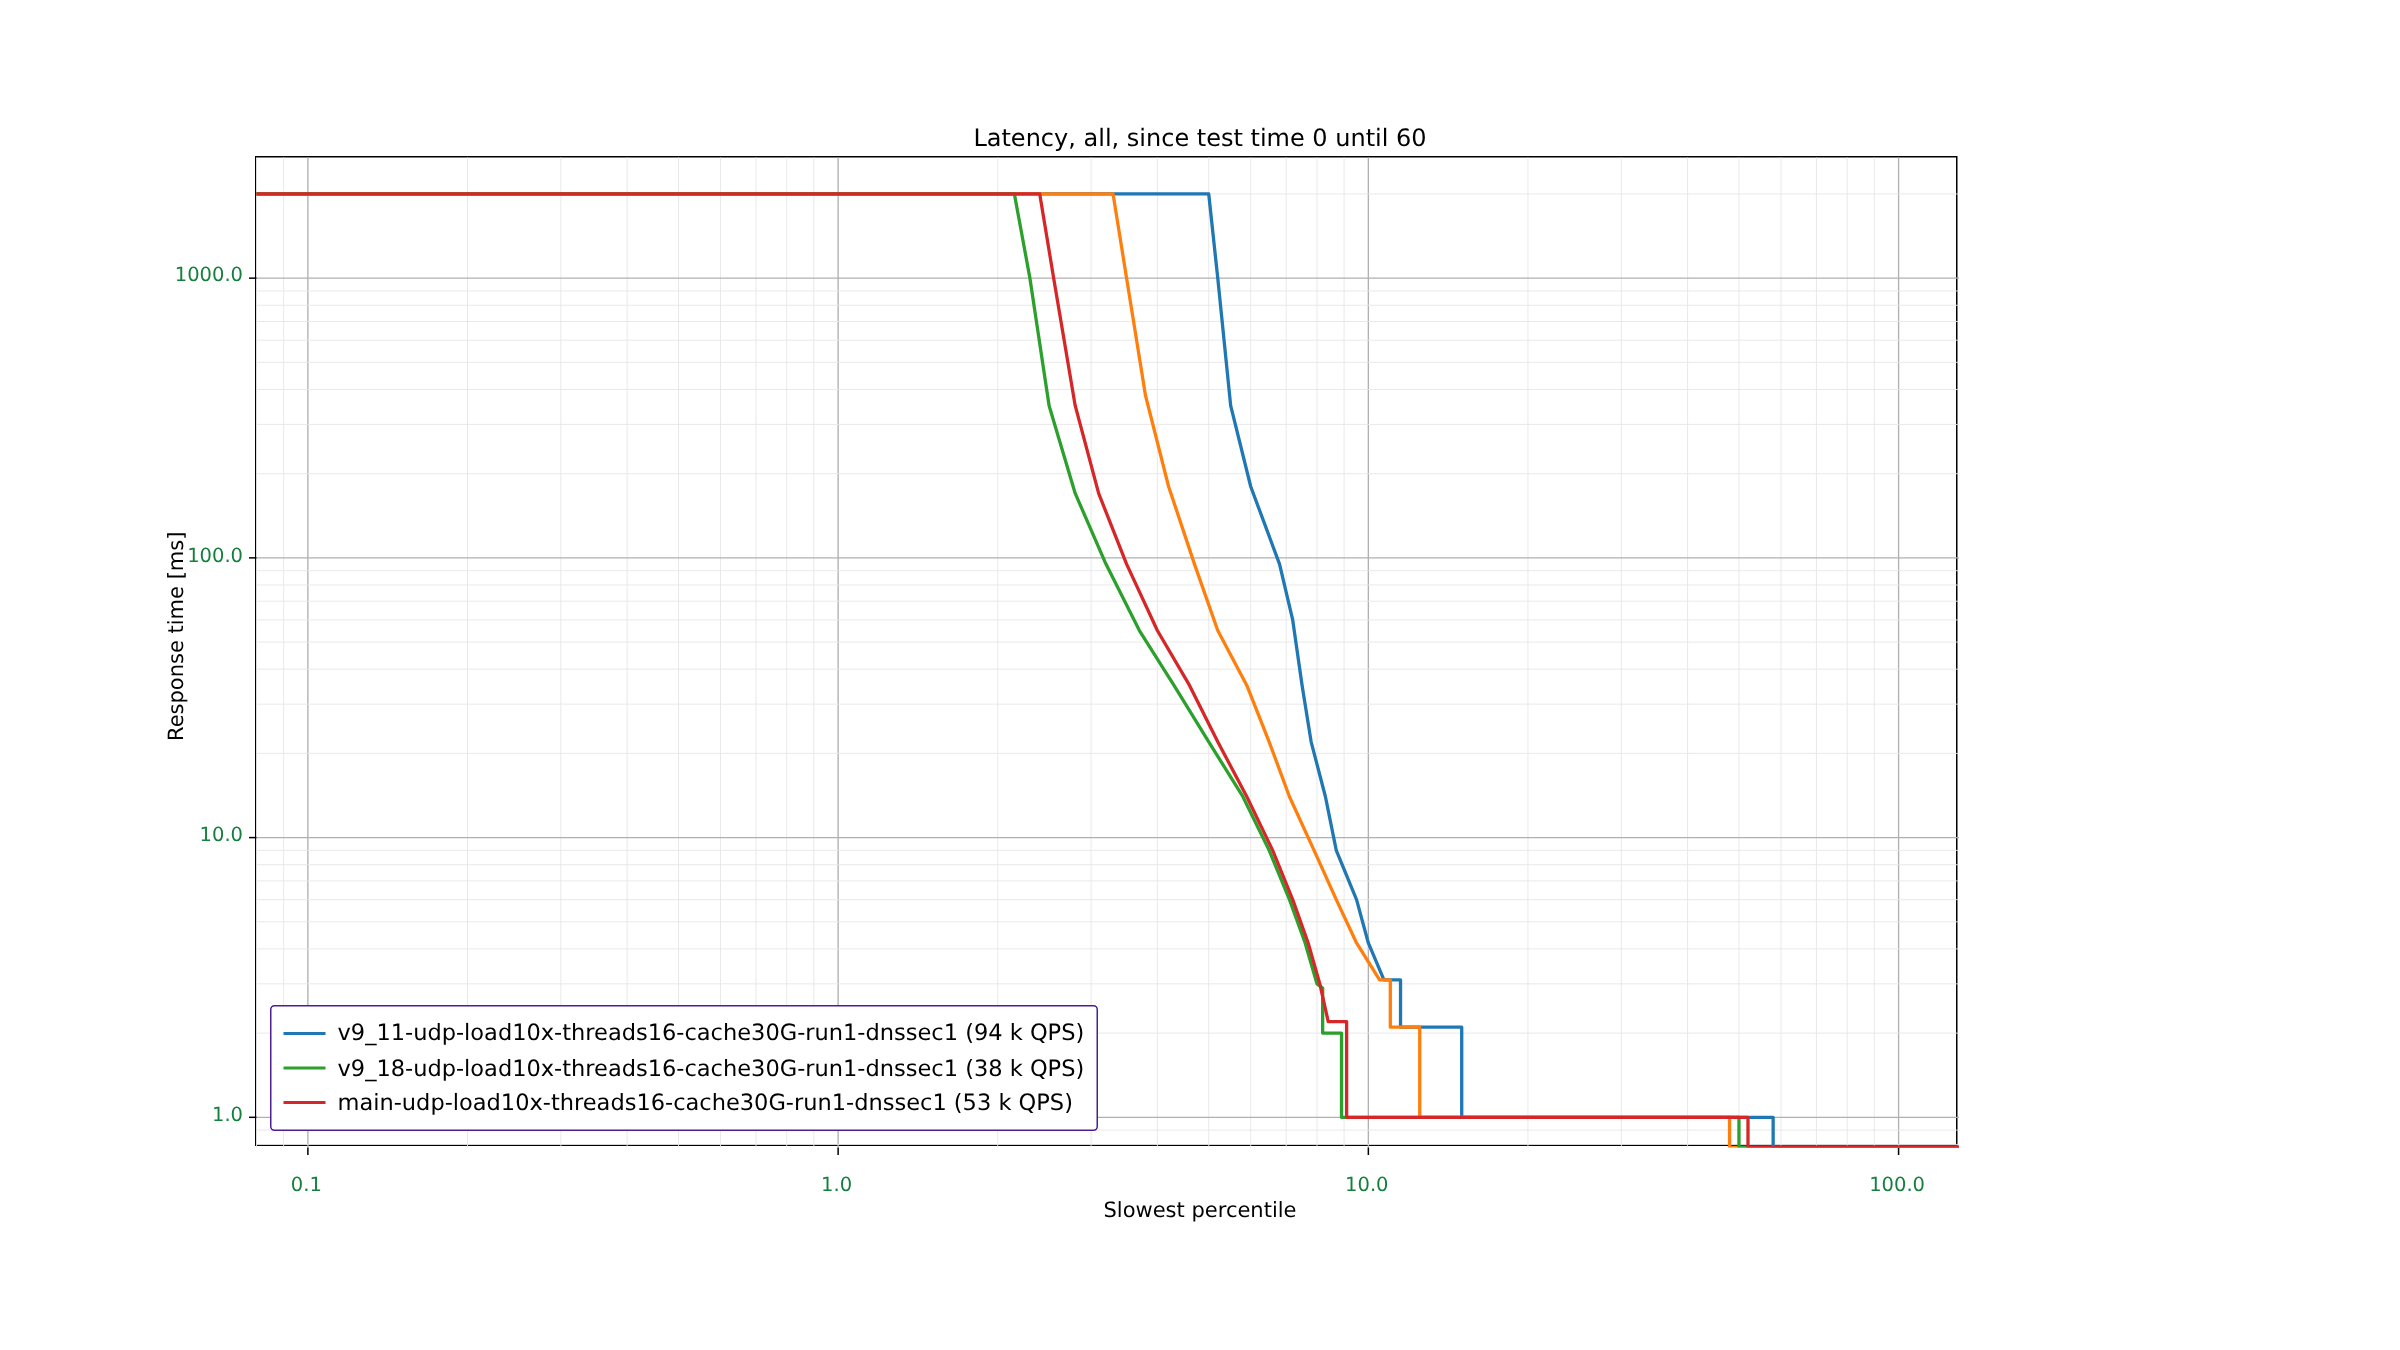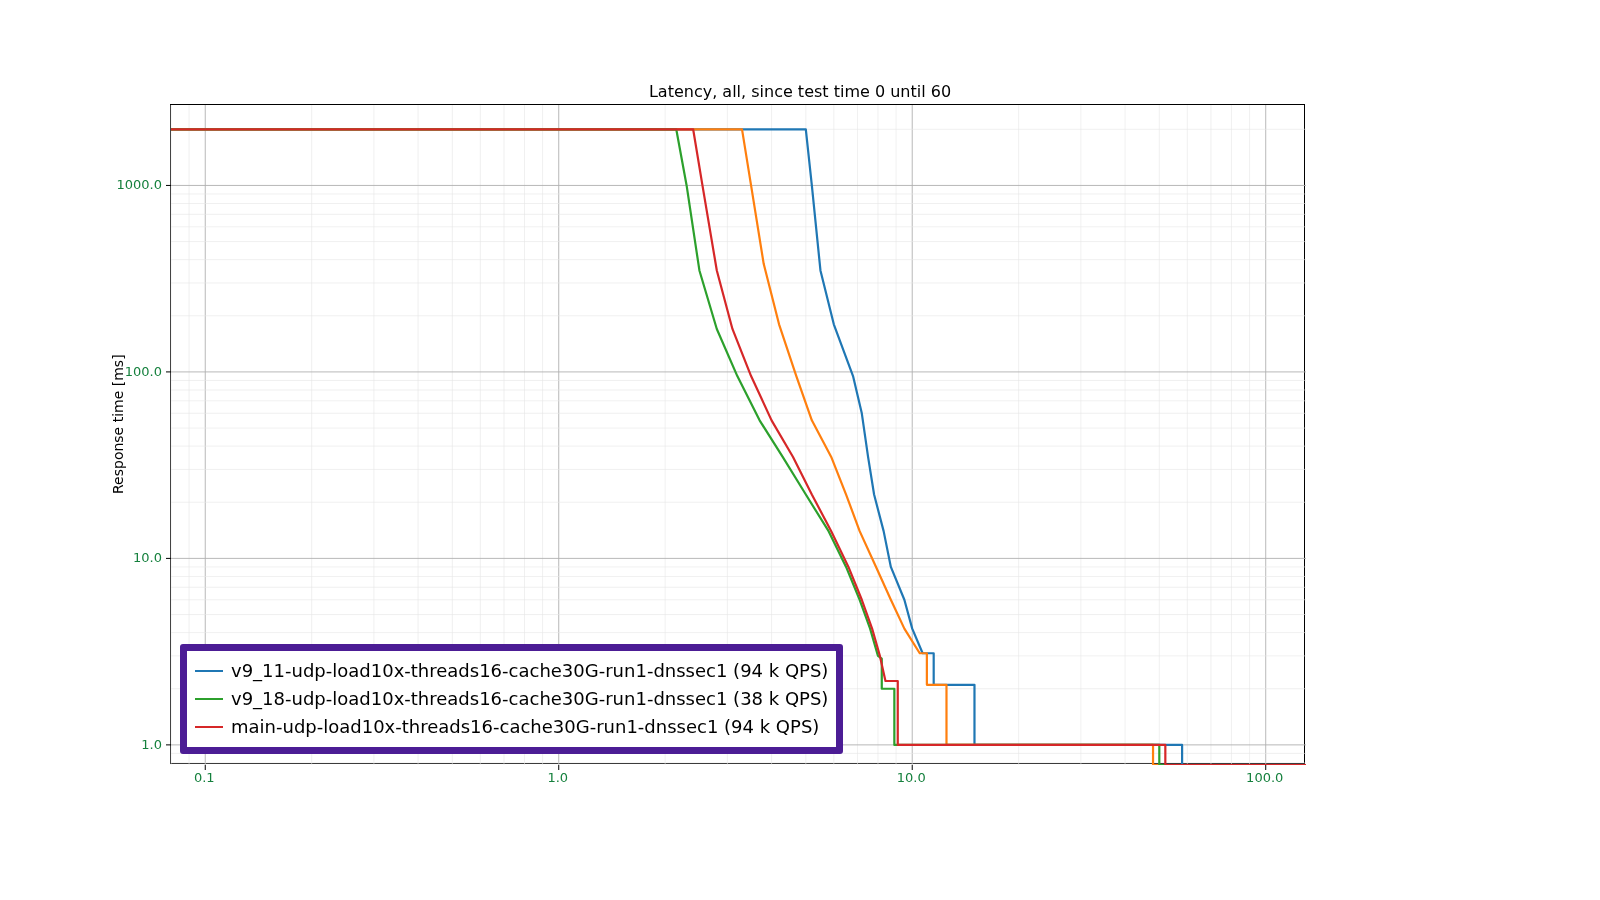--- a/index.html
+++ b/index.html
@@ -51,10 +51,10 @@
   .legend-box {
     position: absolute;
     background: #ffffff;
-    border: 7px solid #4c1d95;
+    border: 1px solid #4c1d95;
     border-radius: 3px;
     padding: 6px 8px;
-    font-size: 18px;
+    font-size: 15px;
   }
   .legend-row {
     display: flex;

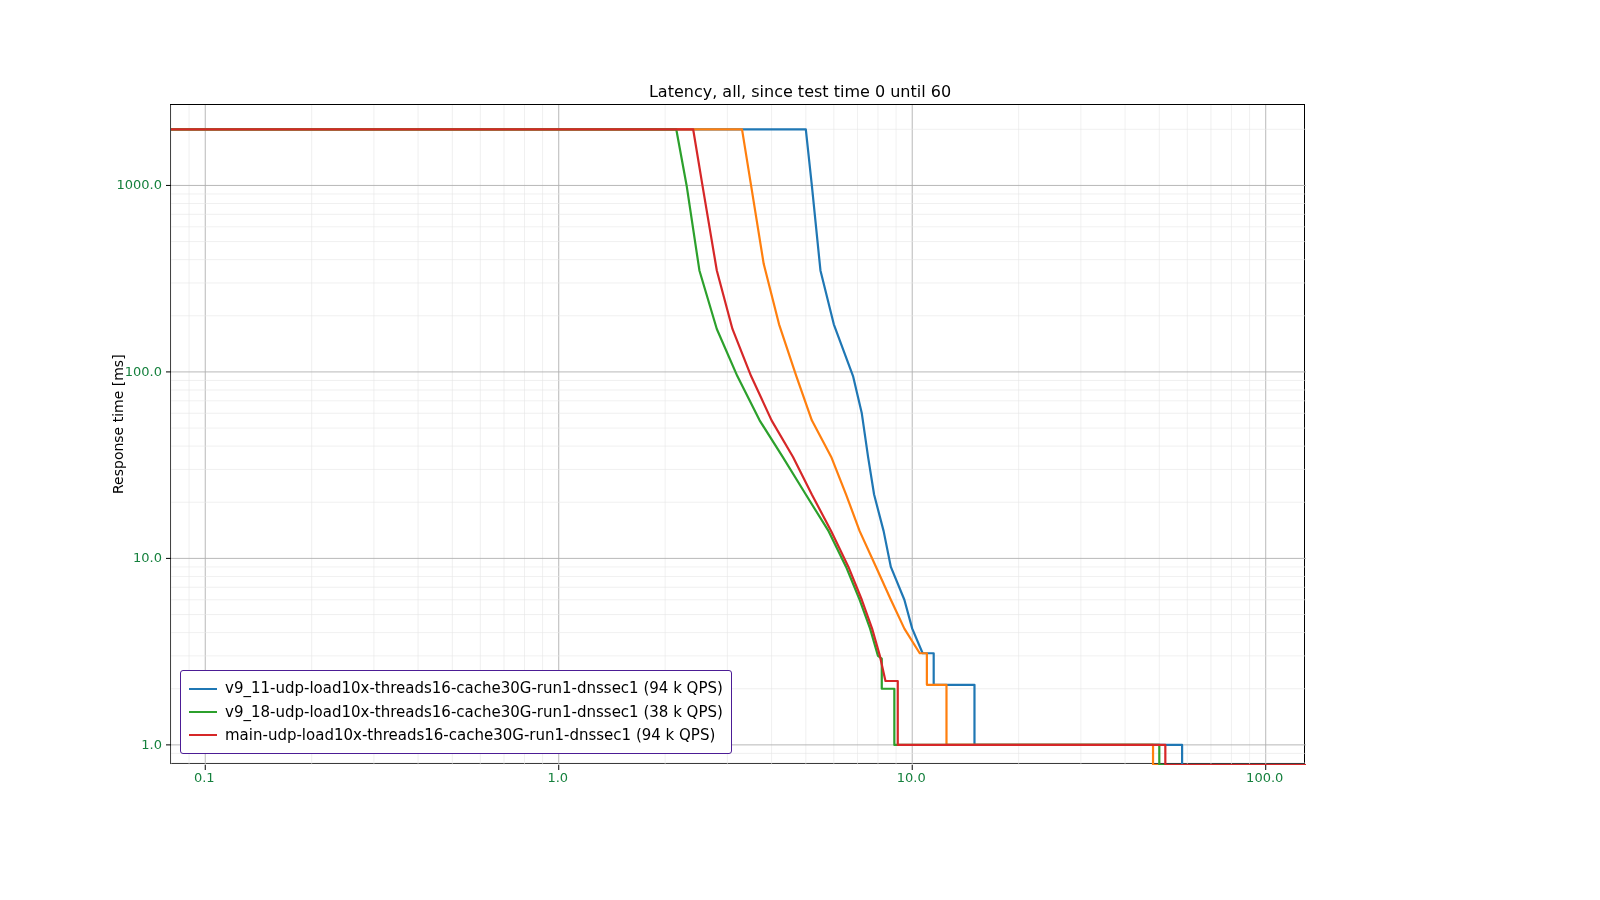--- a/index.html
+++ b/index.html
@@ -174,7 +174,7 @@
         </div>
         <div class="legend-row">
           <span class="legend-swatch" style="color: rgb(214, 39, 40);"></span>
-          <span>main-udp-load10x-threads16-cache30G-run1-dnssec1 (94 k QPS)</span>
+          <span>main-udp-load10x-threads16-cache30G-run1-dnssec1 (53 k QPS)</span>
         </div>
       </div>
   </div>

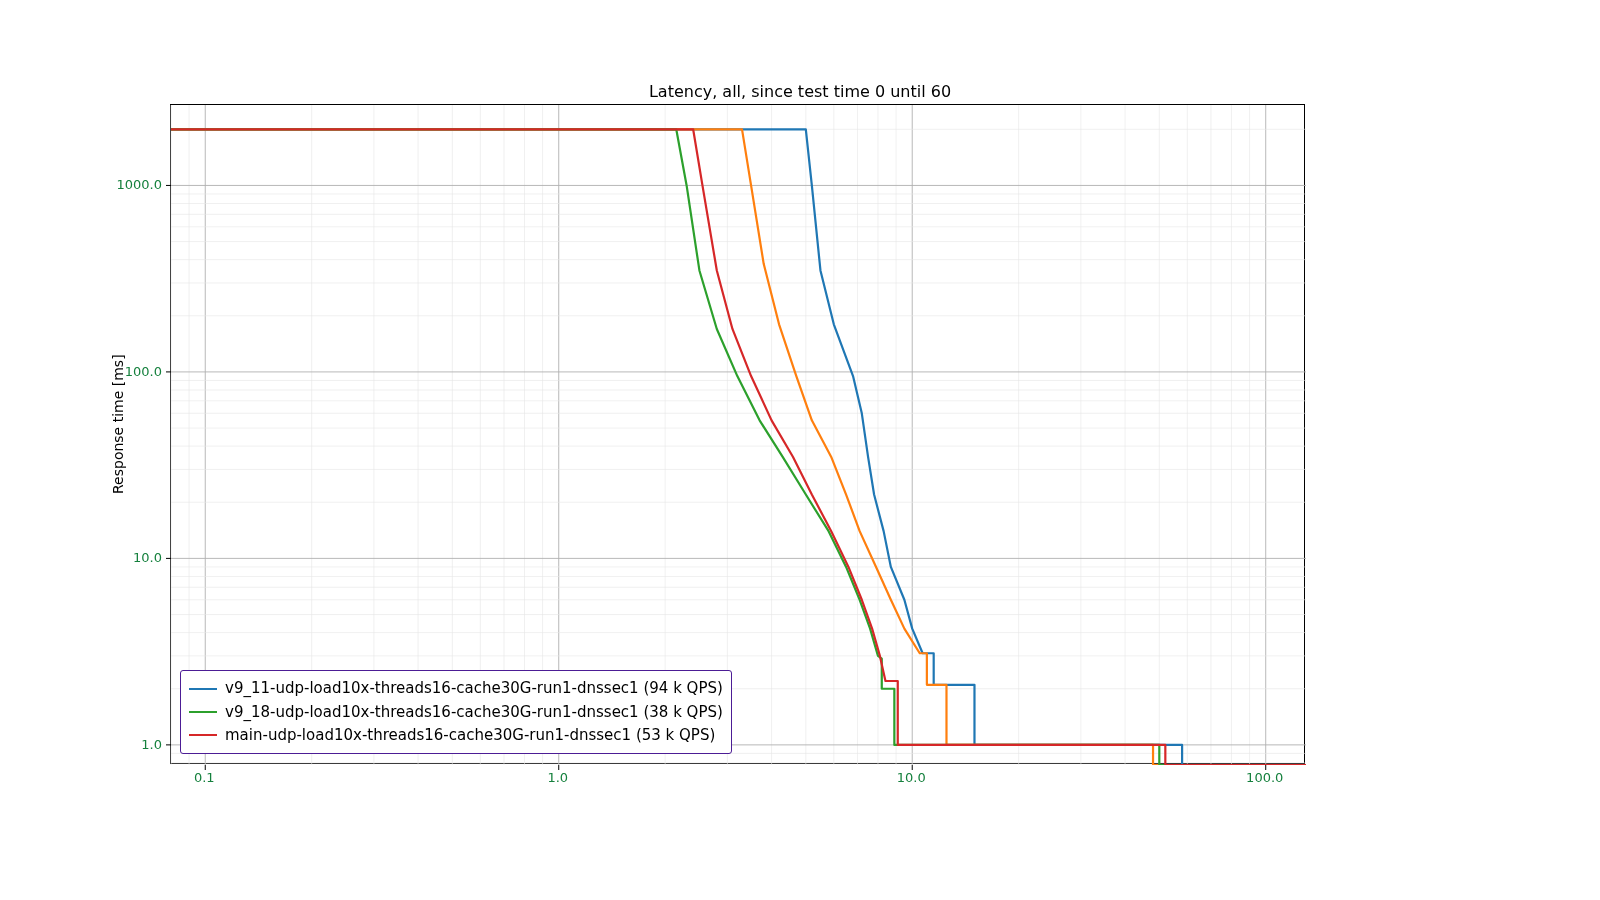--- a/index.html
+++ b/index.html
@@ -46,7 +46,7 @@
     font-size: 13px;
     color: #15803d;
   }
-  .tick-label.x { transform: translate(-50%, 0); }
+  .tick-label.x { transform: translate(-50%, 0); margin-top: 13px; }
   .tick-label.y { transform: translate(-100%, -50%); text-align: right; }
   .legend-box {
     position: absolute;

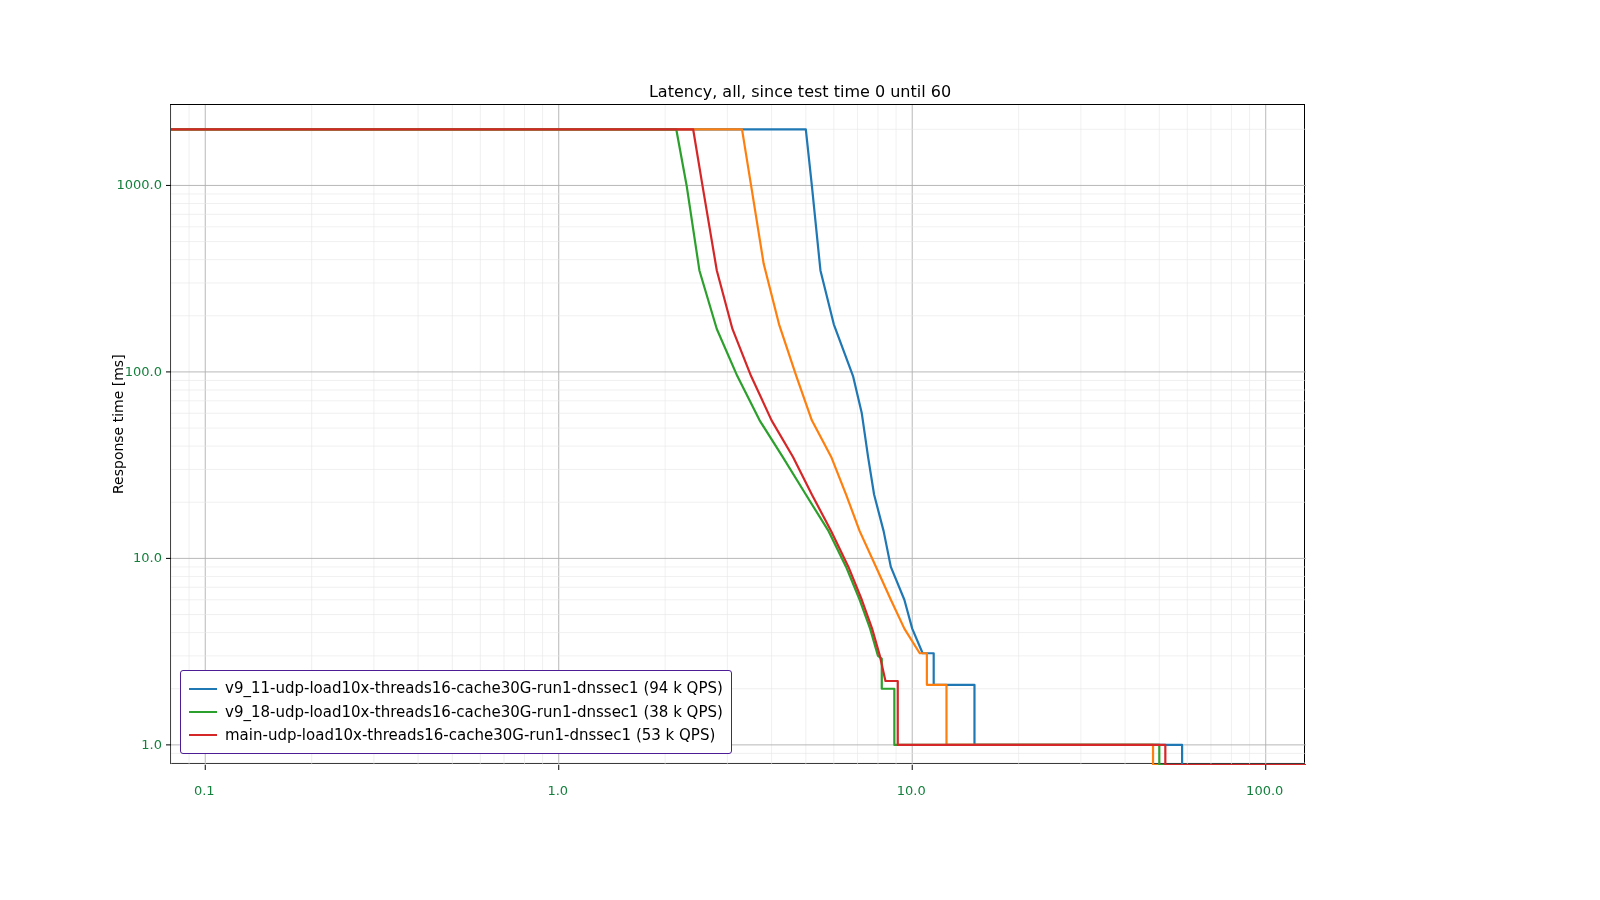--- a/index.html
+++ b/index.html
@@ -81,6 +81,7 @@
   <div class="title" style="top: 78px;">Latency, all, since test time 0 until 60</div>
 
   <div class="ylabel" style="left: 110px; top: 490px;">Response time [ms]</div>
+  <div class="xlabel" style="top: 795px;">Slowest percentile</div>
 
   <div class="plot-area" id="plot" style="left: 170px; top: 100px; width: 1135px; height: 660px;">
     <svg class="lines" id="gridlines" width="1135" height="660">

